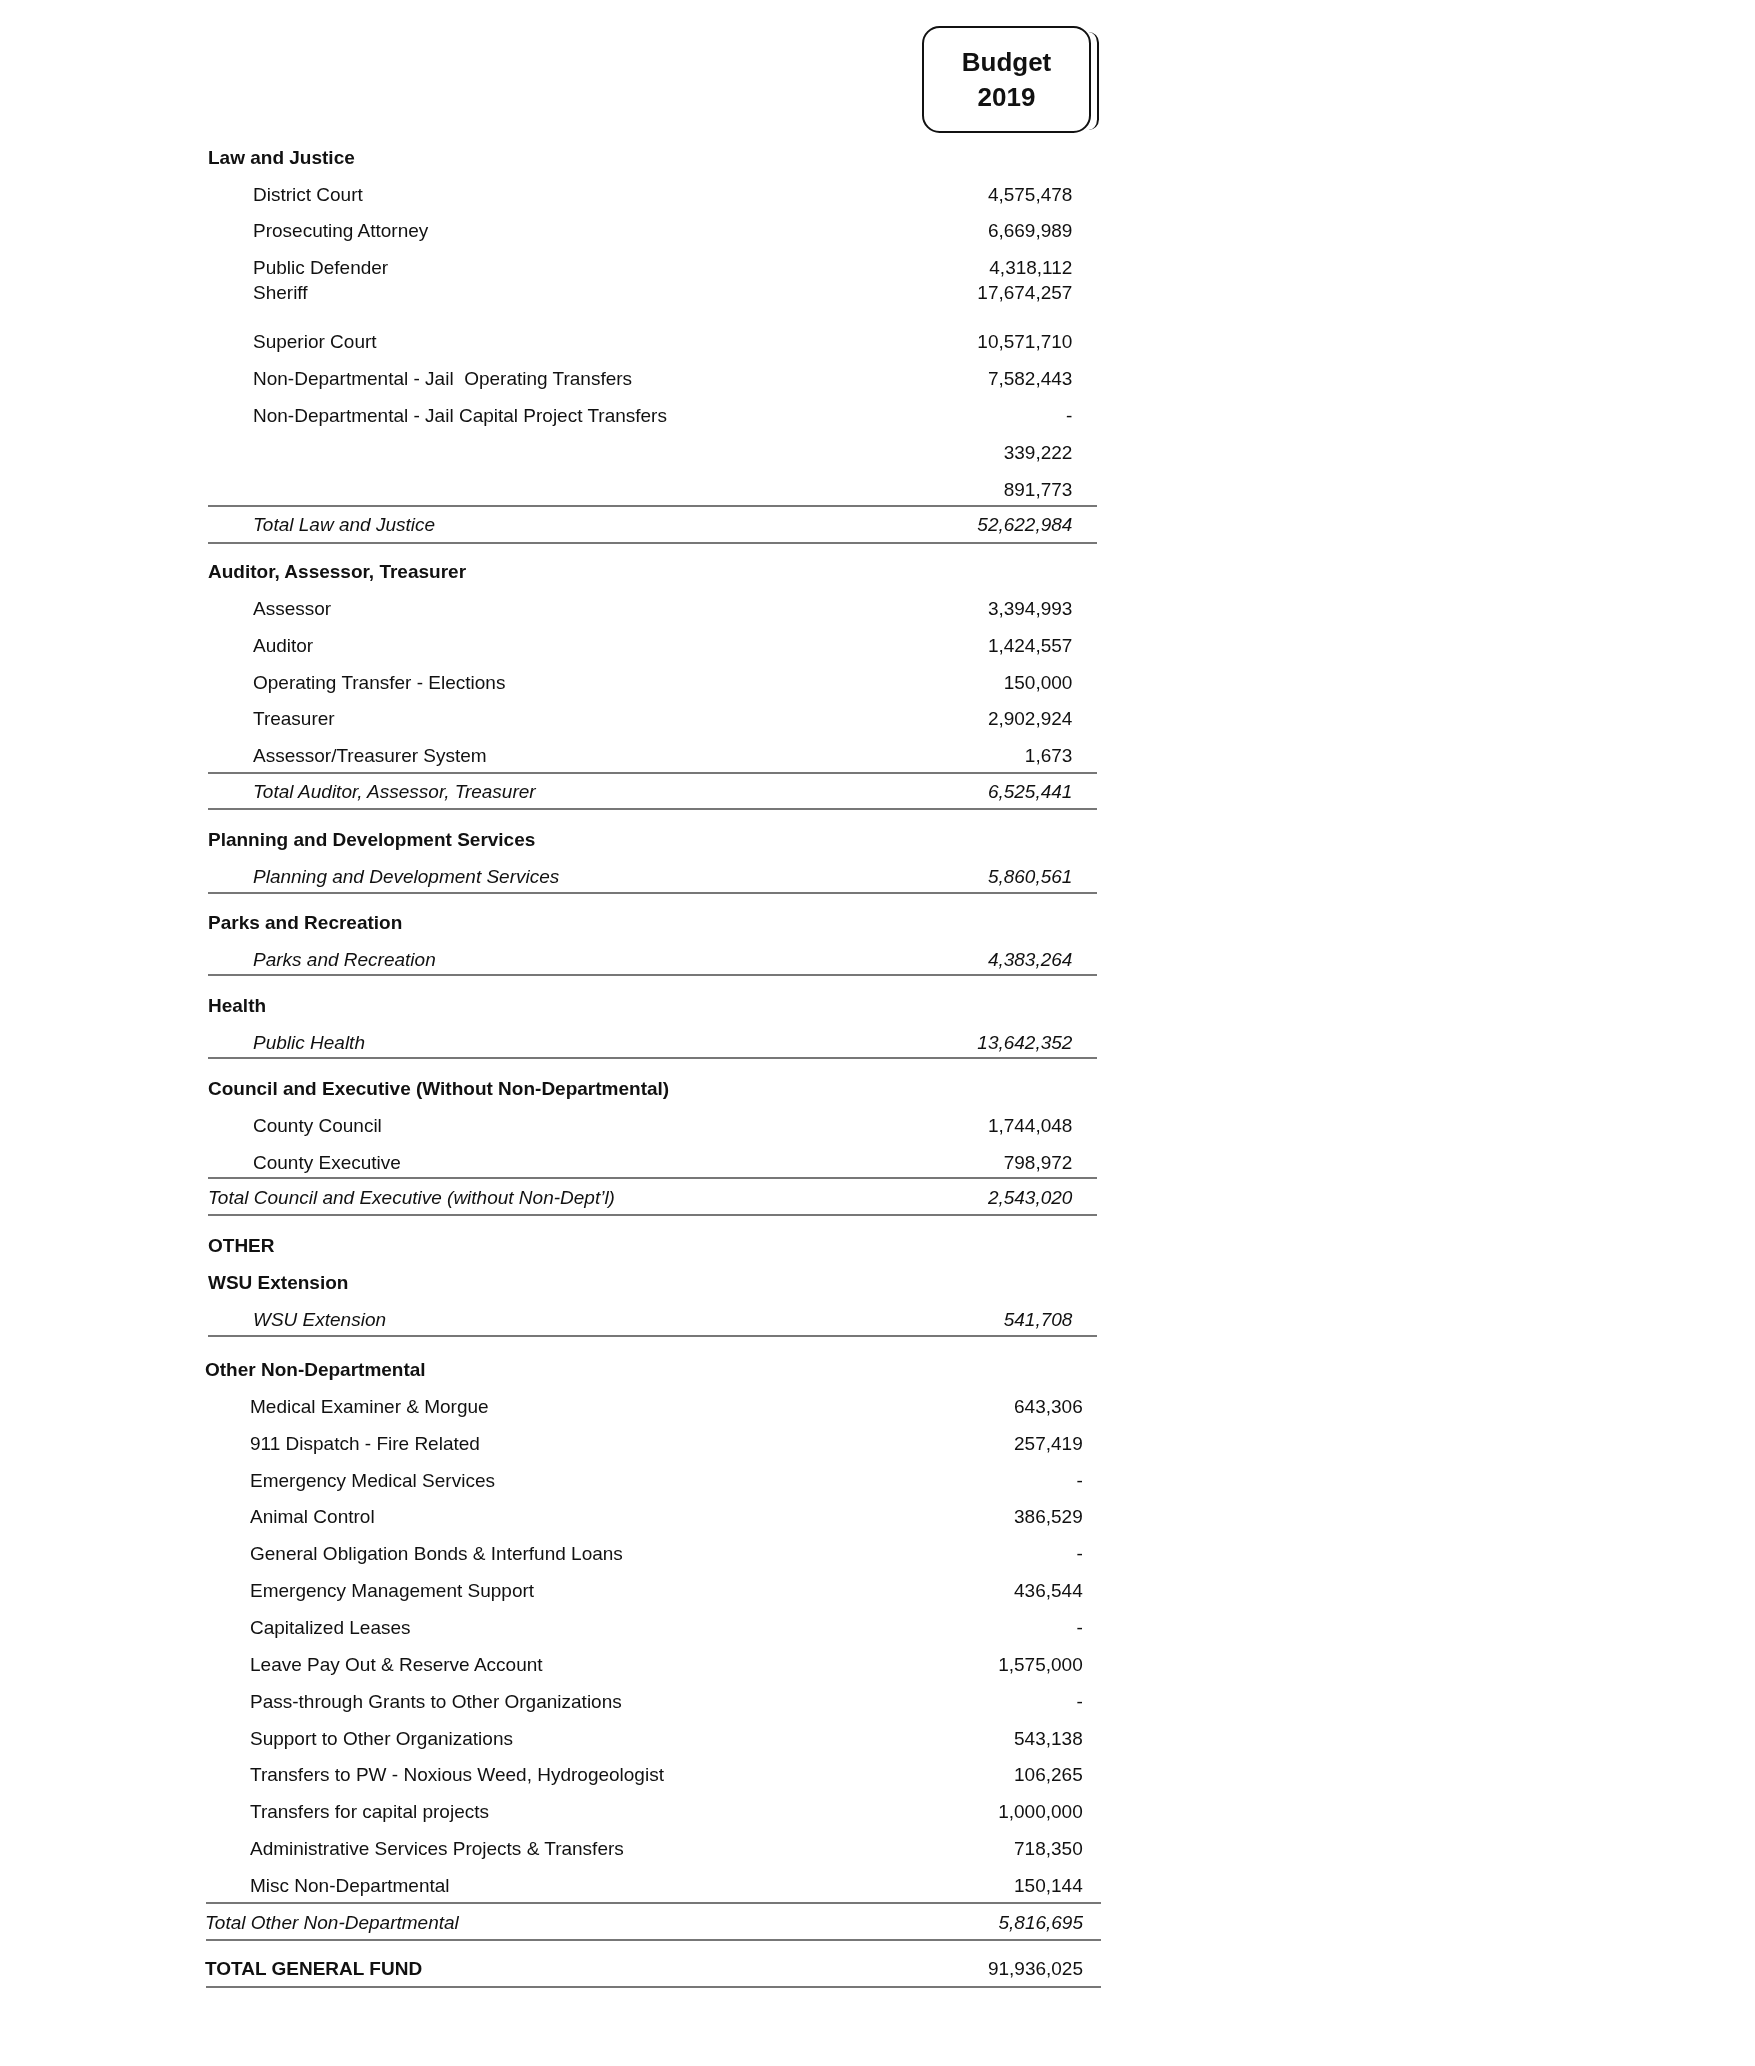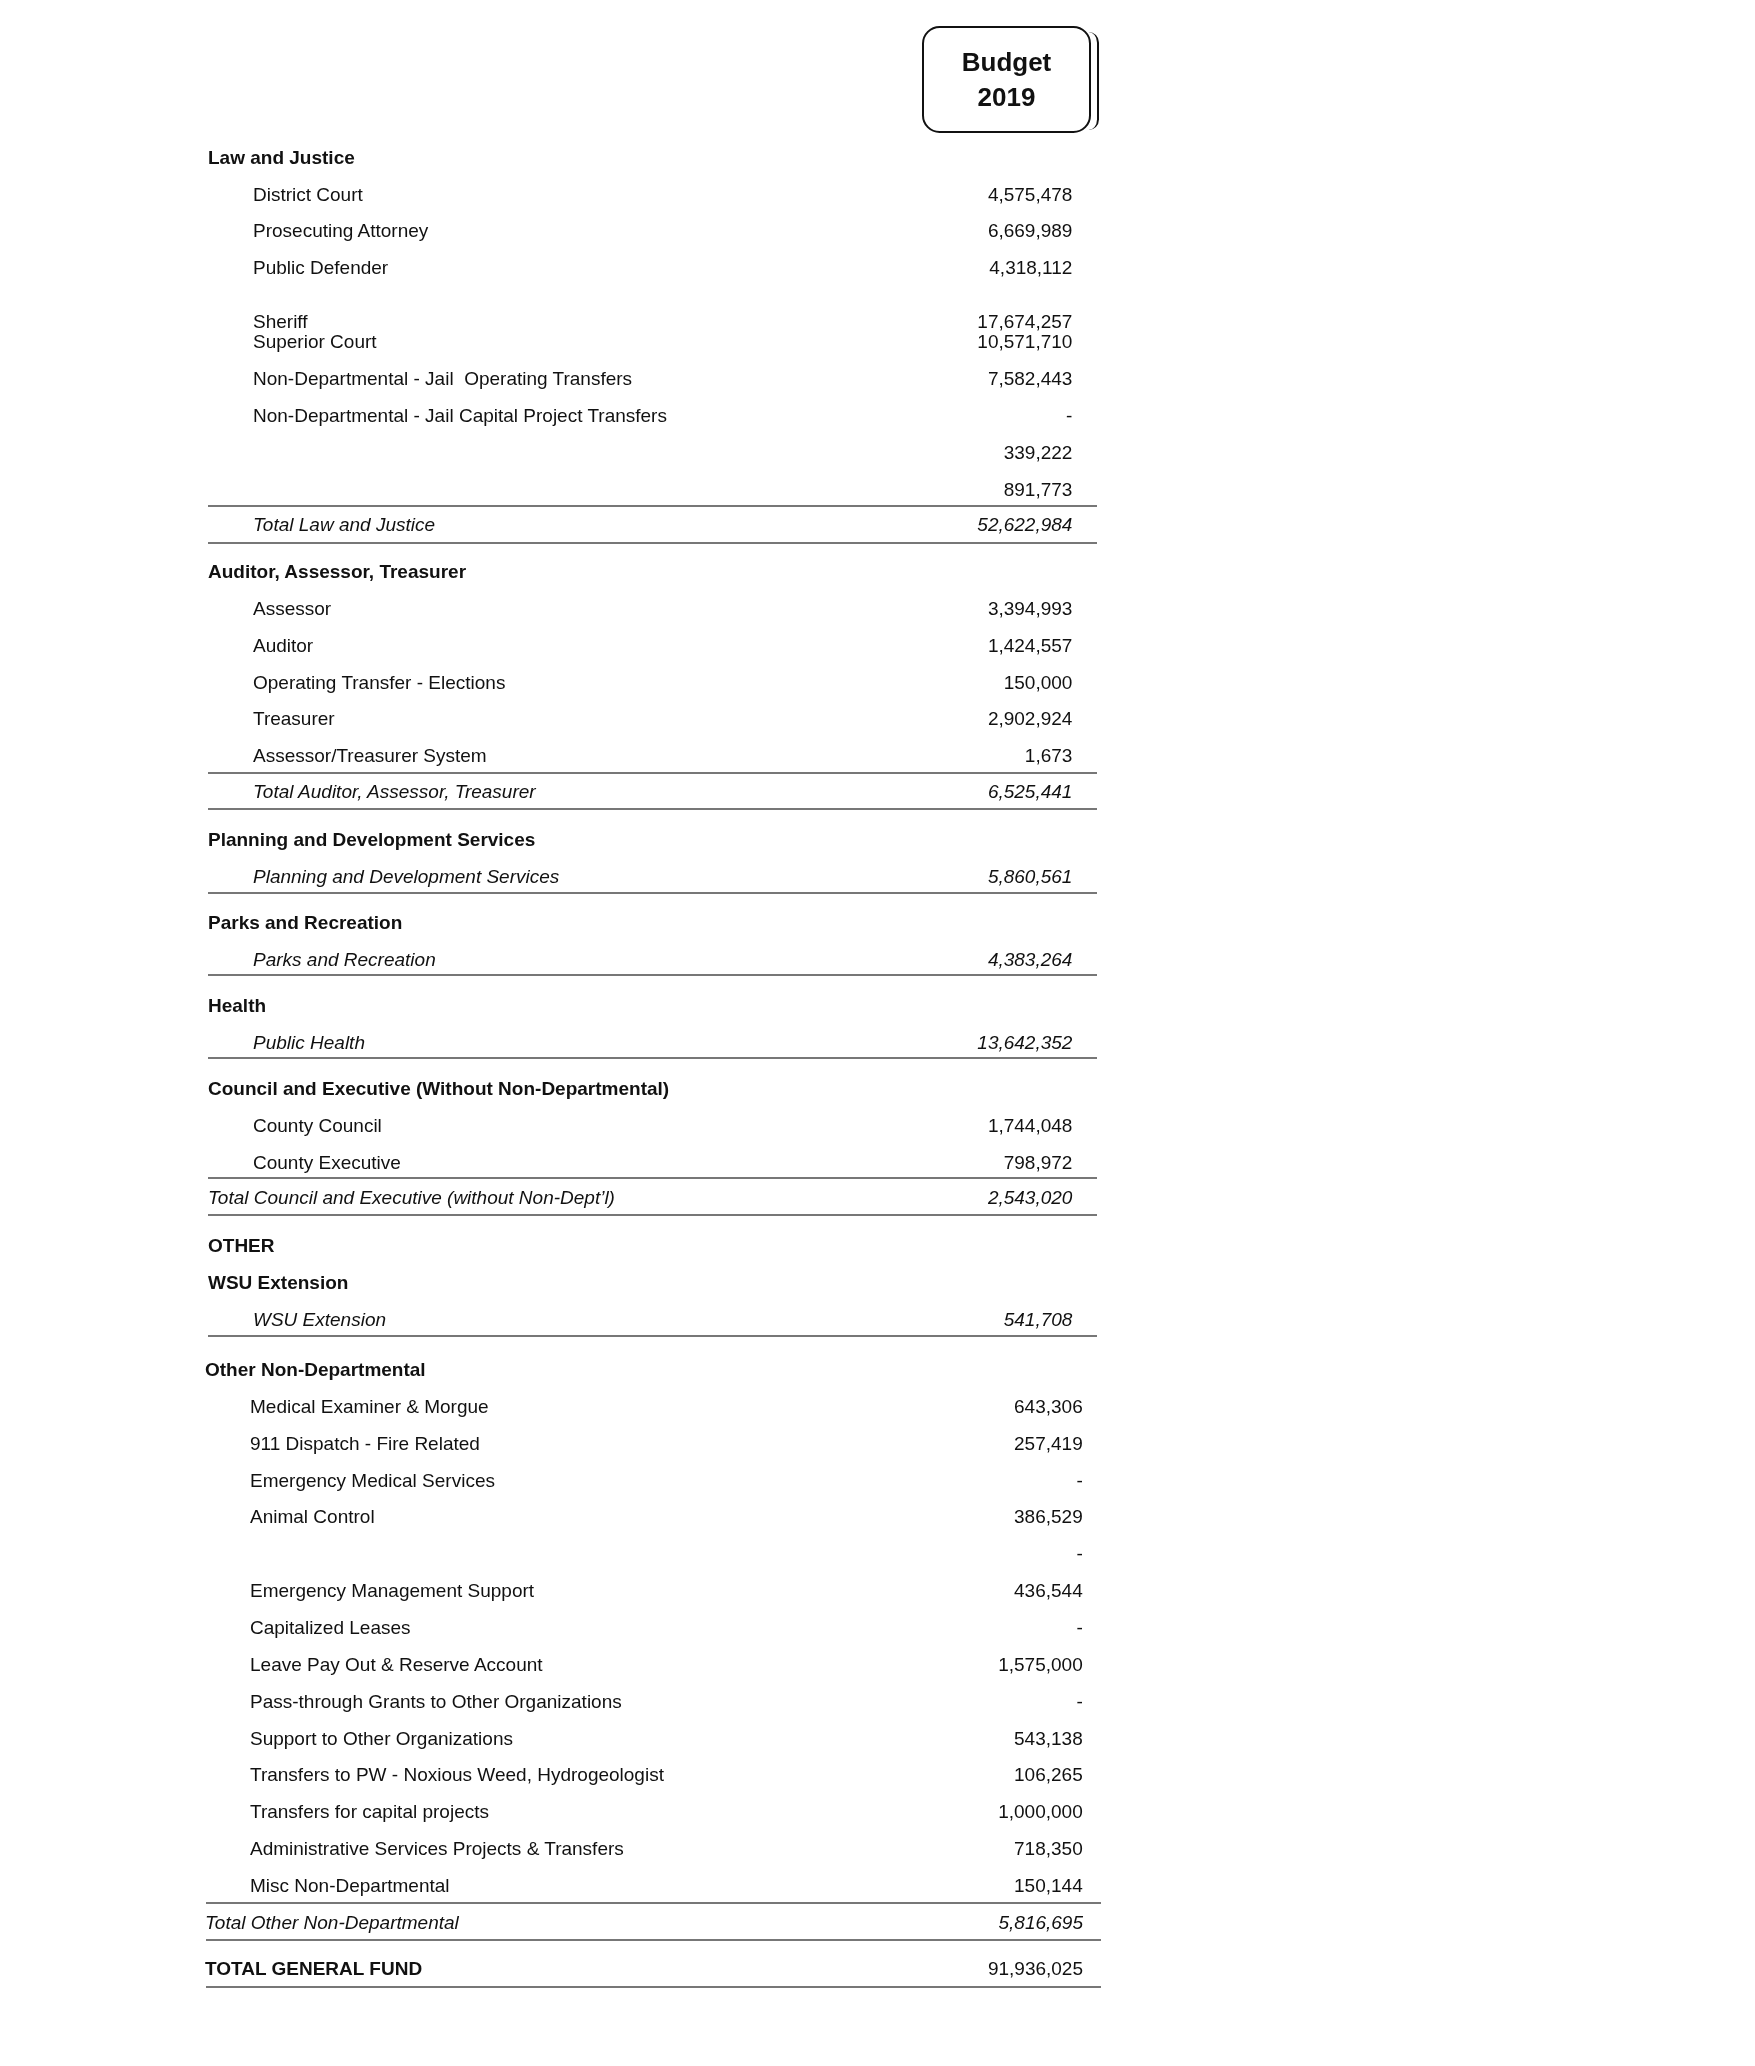--- a/index.html
+++ b/index.html
@@ -60,7 +60,7 @@
     <span class="lbl ind">Public Defender</span>
     <span class="val">4,318,112</span>
   </div>
-<div class="row" style="top:303px">
+<div class="row" style="top:274px">
     <span class="lbl ind">Sheriff</span>
     <span class="val">17,674,257</span>
   </div>

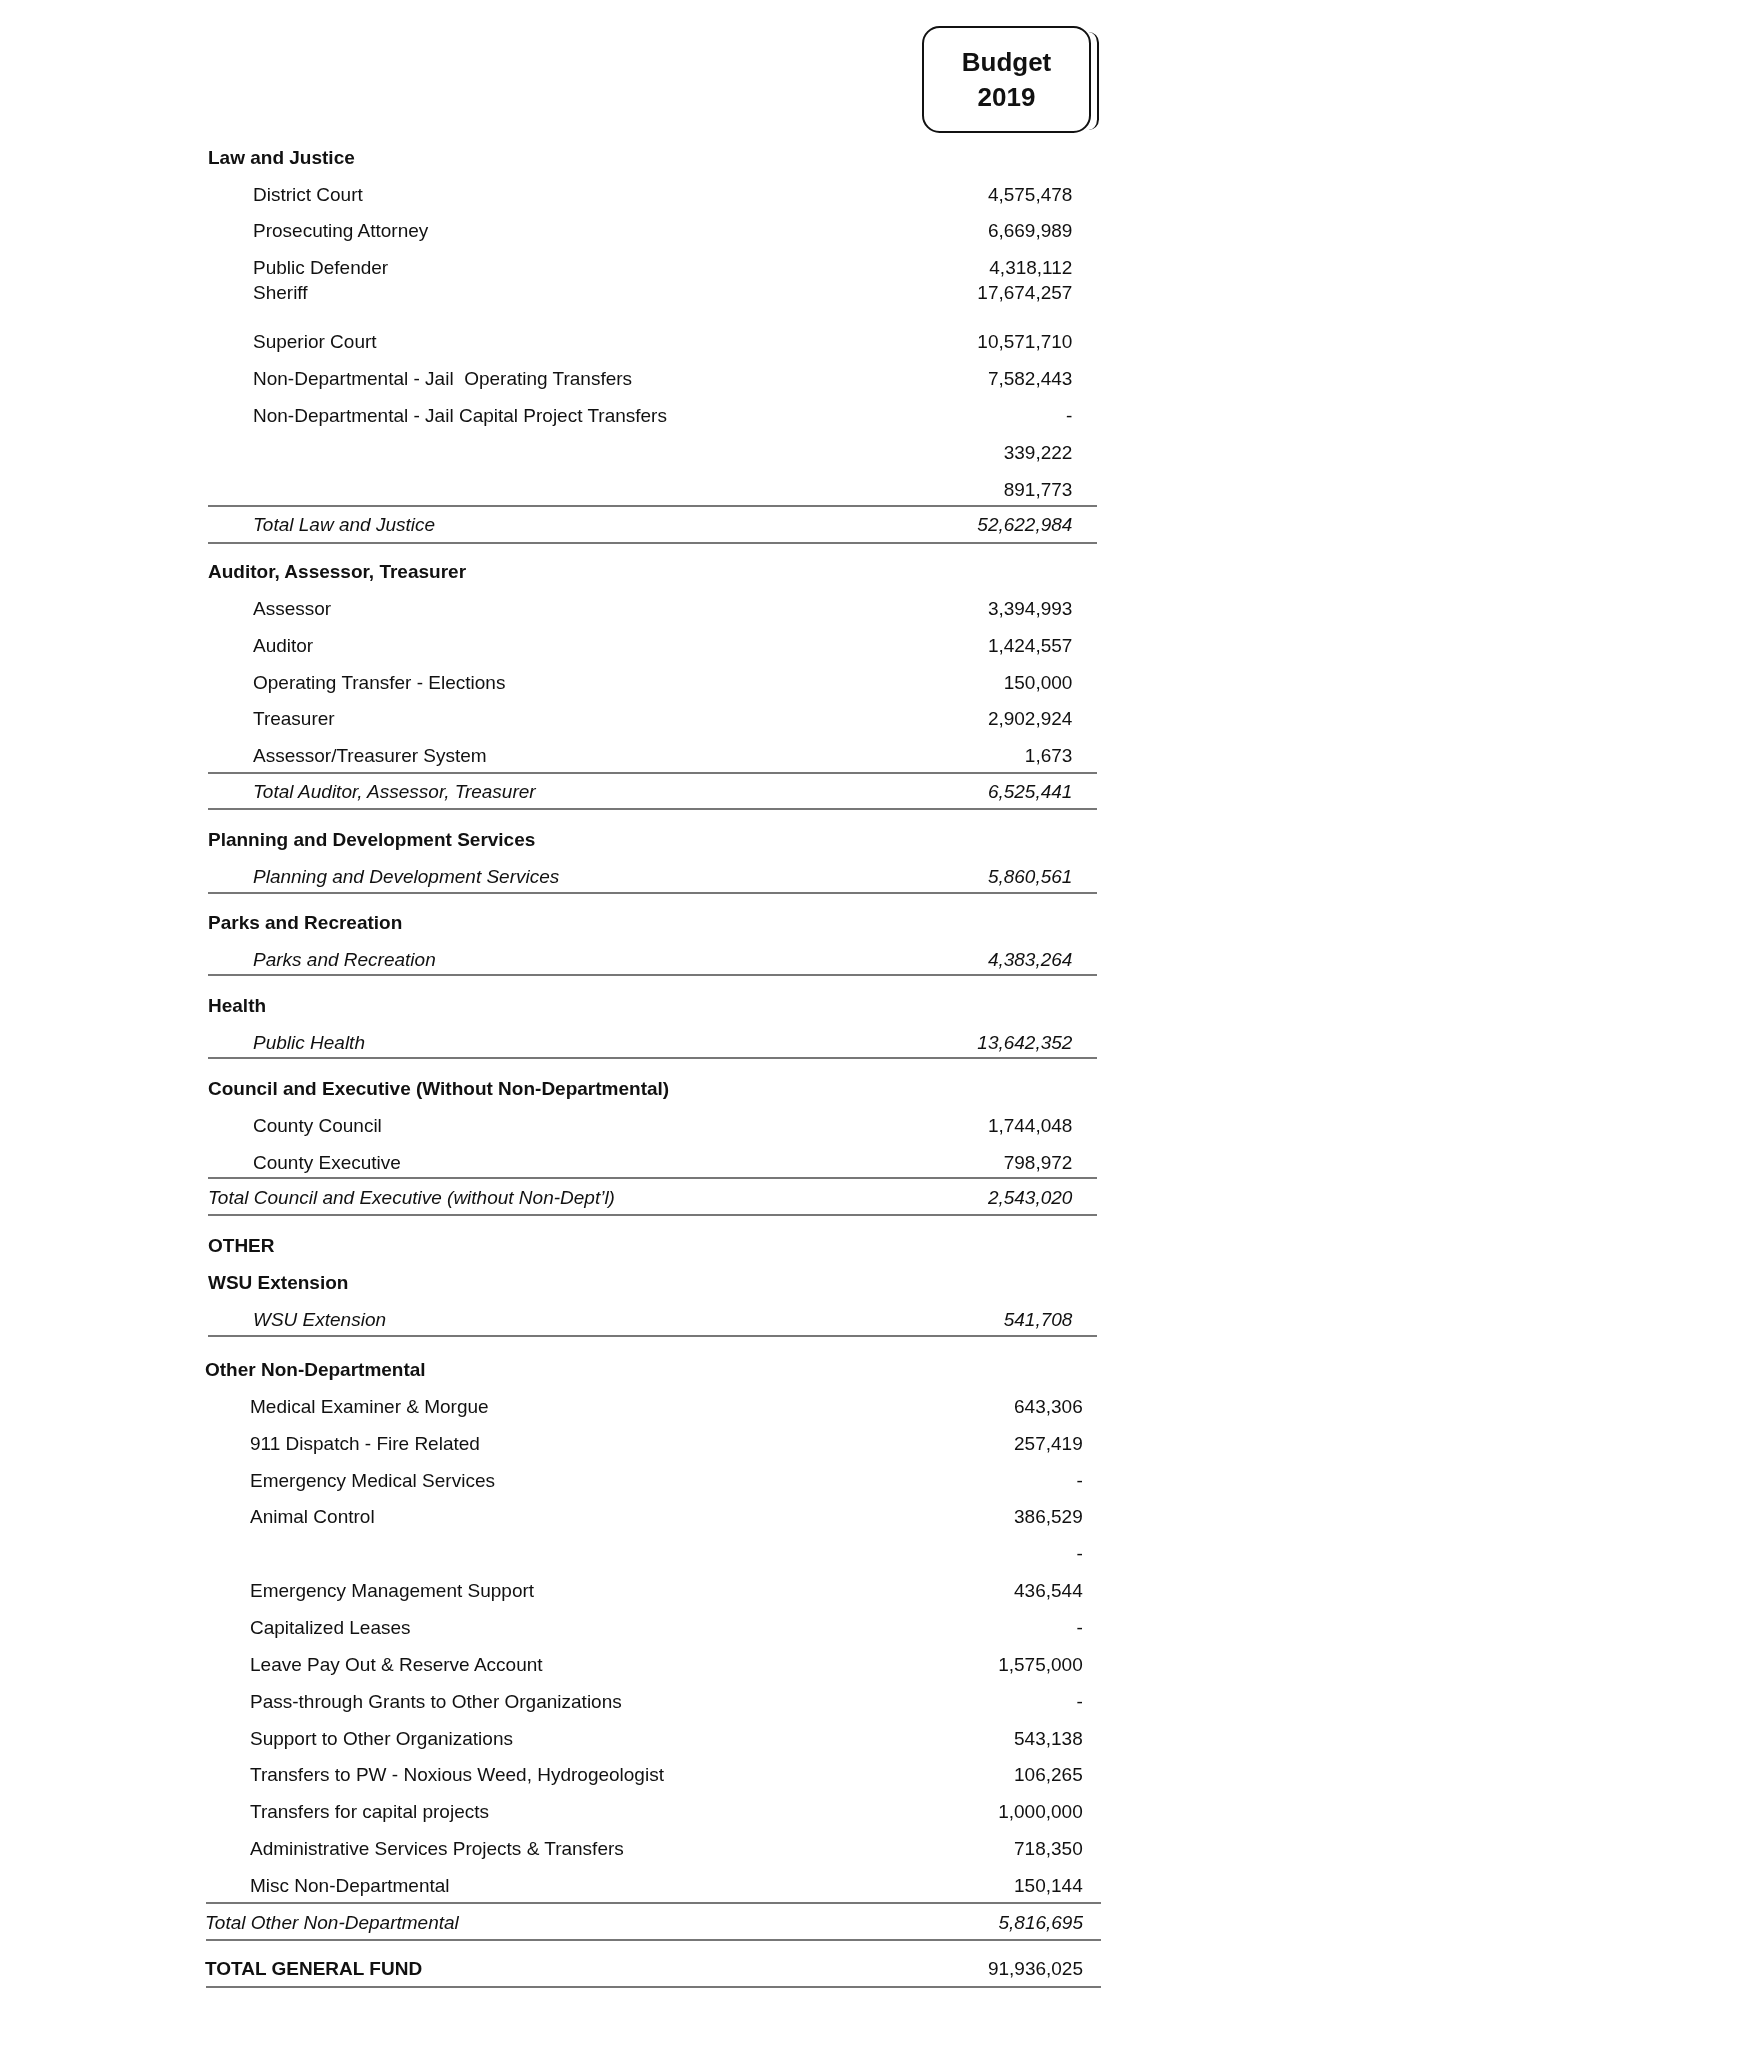--- a/index.html
+++ b/index.html
@@ -196,6 +196,7 @@
     <span class="val">386,529</span>
   </div>
 <div class="row wide" style="top:1535px">
+    <span class="lbl ind2">General Obligation Bonds &amp; Interfund Loans</span>
     <span class="val">-</span>
   </div>
 <div class="row wide" style="top:1572px">

